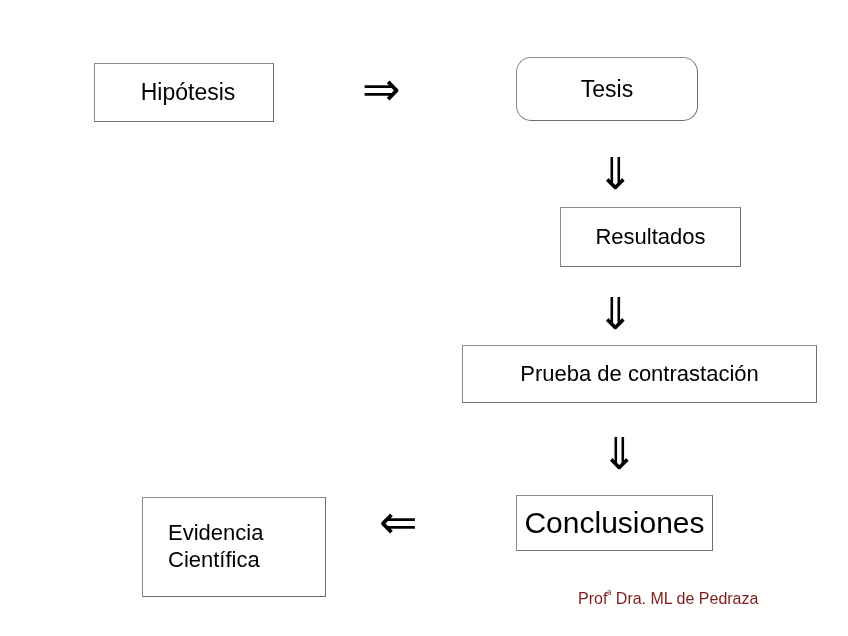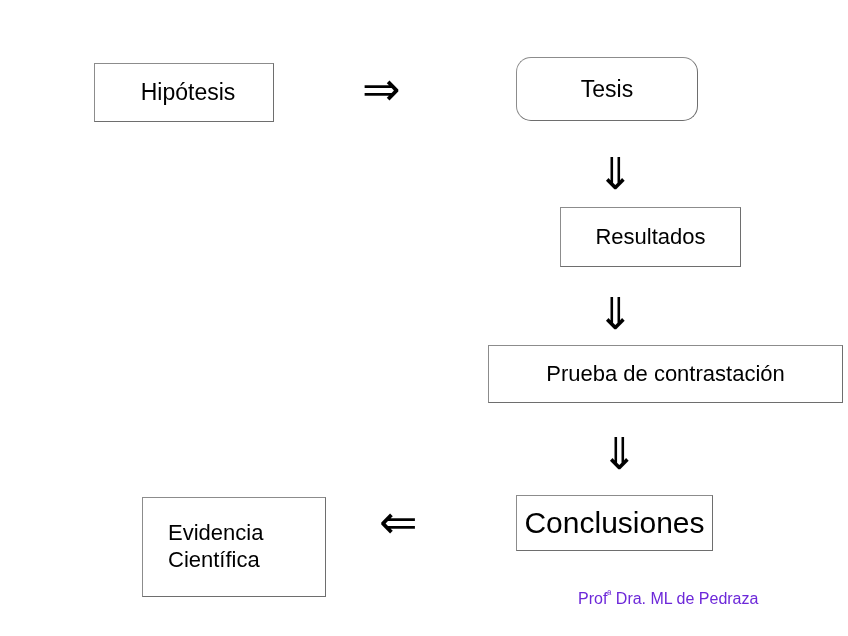--- a/index.html
+++ b/index.html
@@ -64,7 +64,7 @@
     margin-left: 36px;
   }
   #node-prueba {
-    left: 488px; top: 345px; width: 355px; height: 58px;
+    left: 462px; top: 345px; width: 355px; height: 58px;
     font-size: 22px;
   }
   #node-conclusiones {

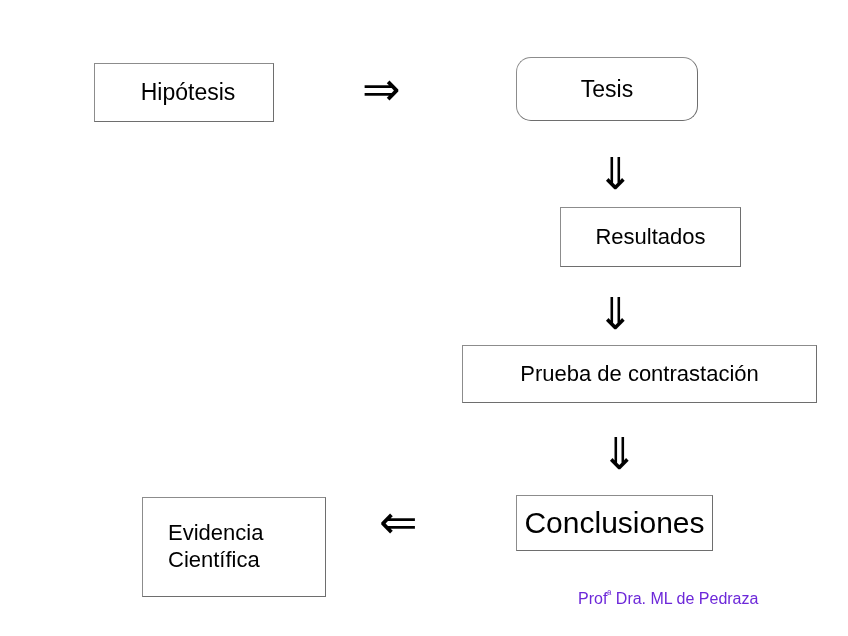--- a/index.html
+++ b/index.html
@@ -113,7 +113,7 @@
     left: 578px;
     top: 590px;
     font-size: 16px;
-    color: #6d28d9;
+    color: #7f1d1d;
     white-space: nowrap;
   }
   #attribution sup {

